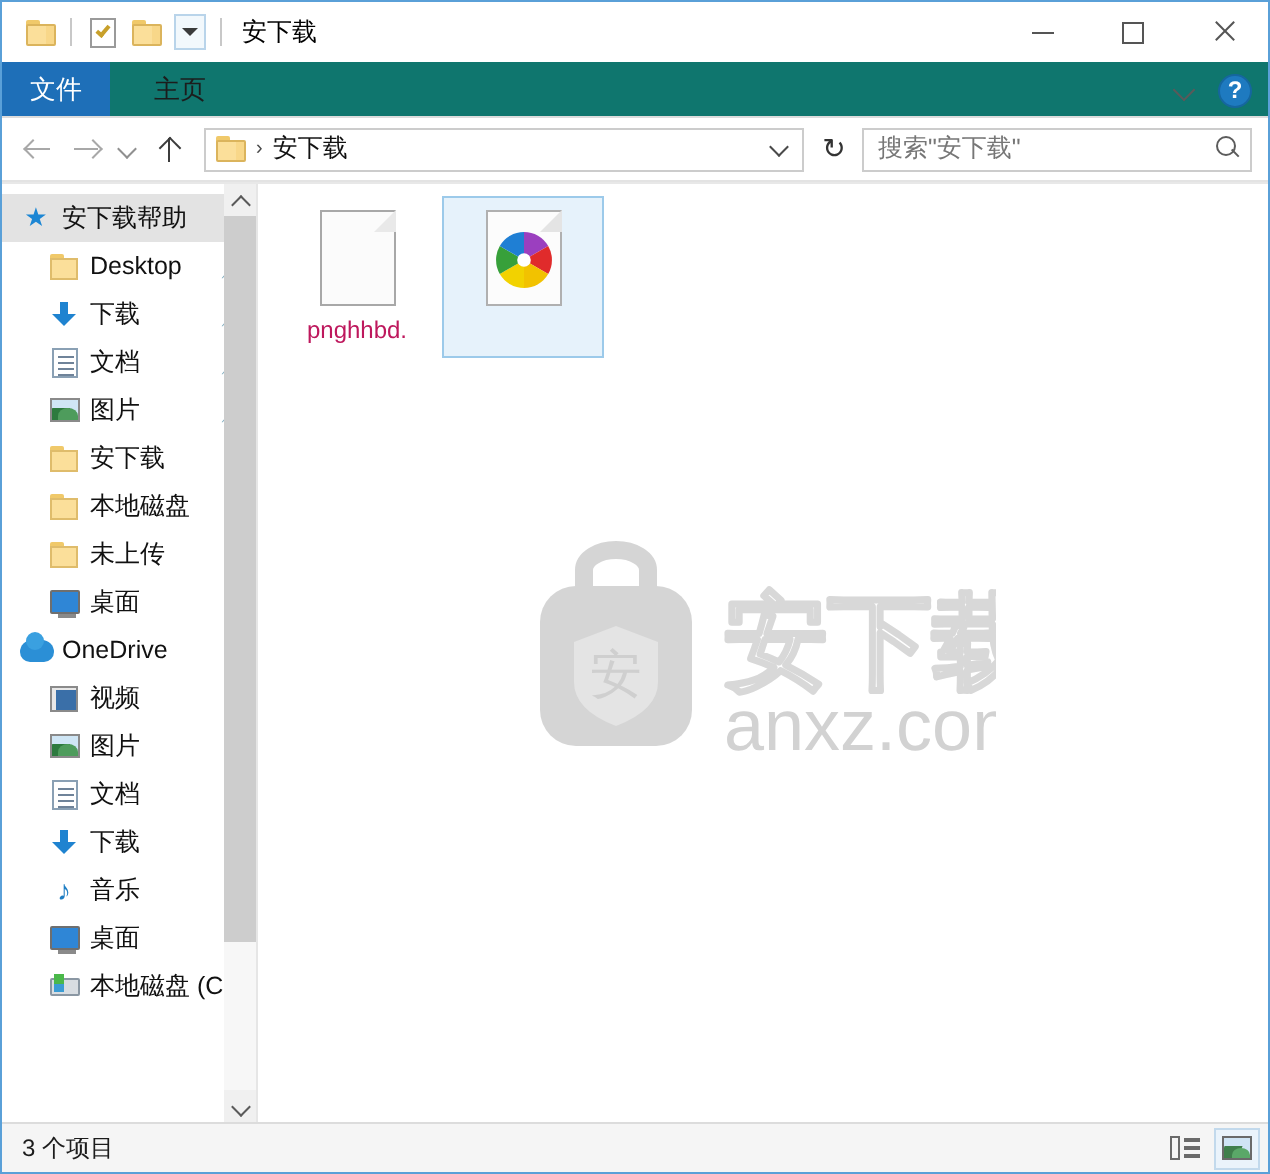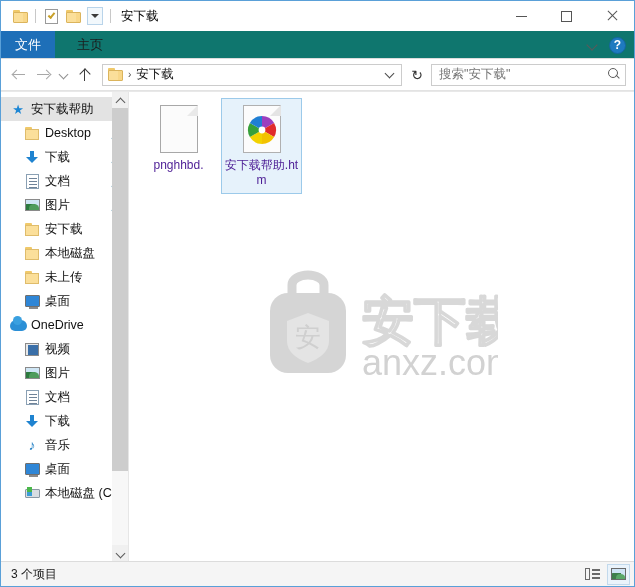--- a/index.html
+++ b/index.html
@@ -342,7 +342,7 @@
     margin-bottom: 3px;
   }
   .fitem .fname {
-    font-size: 12px; line-height: 15px; color: #4c1d95; text-align: center;
+    font-size: 12px; line-height: 15px; color: #be185d; text-align: right;
     word-break: break-all; max-width: 78px;
   }
 

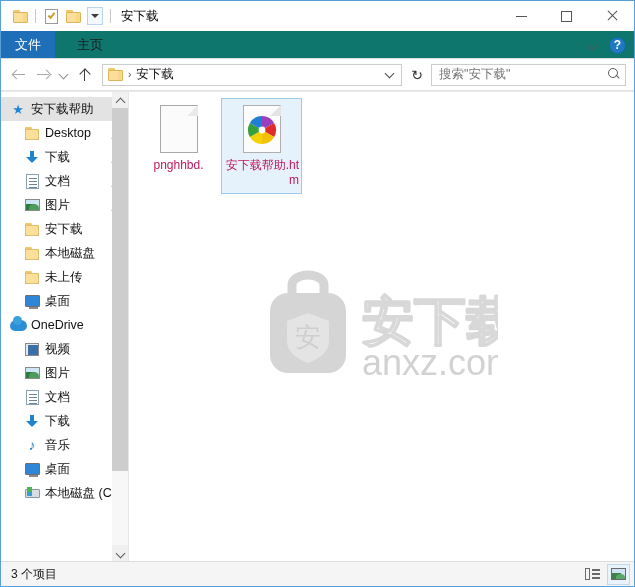--- a/index.html
+++ b/index.html
@@ -708,7 +708,6 @@
               </span>
             </span>
           </div>
-          <div class="fname">安下载帮助.htm</div>
         </div>
 
       </div>

